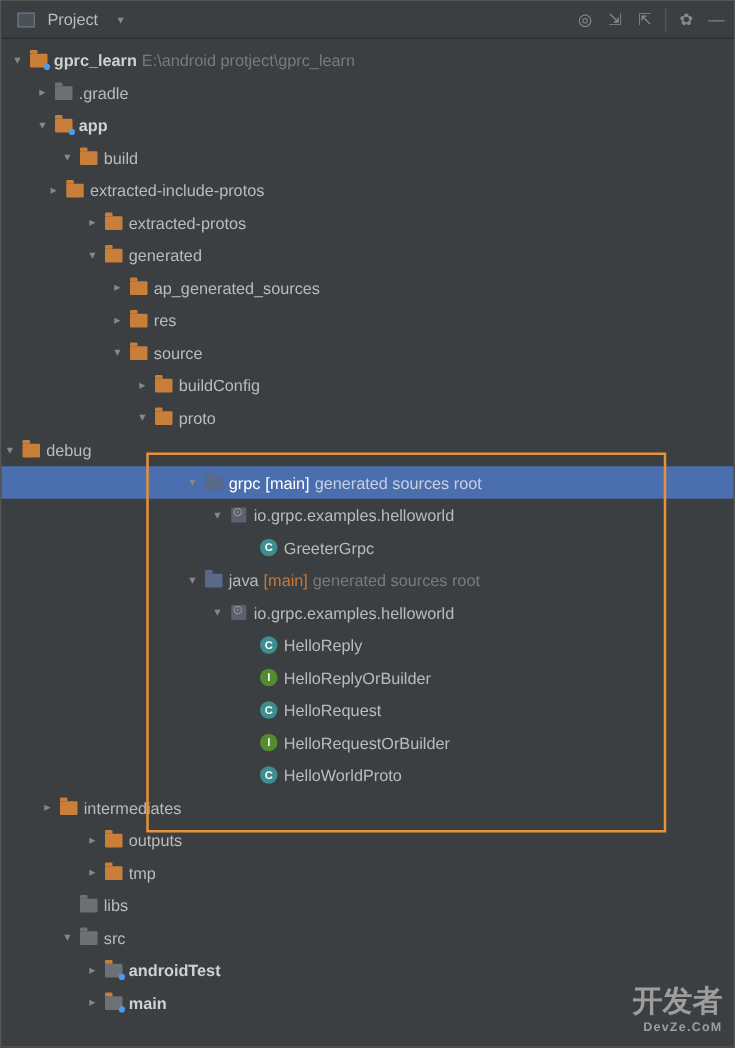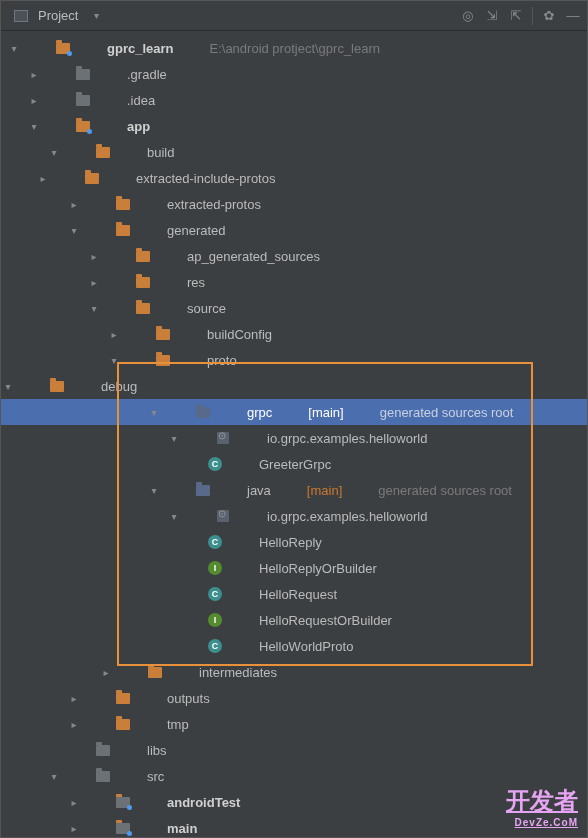--- a/index.html
+++ b/index.html
@@ -57,7 +57,6 @@
       height: 26px;
       white-space: nowrap;
       position: relative;
-      gap: 32px;
     }
     .row.selected {
       background: #4b6eaf;

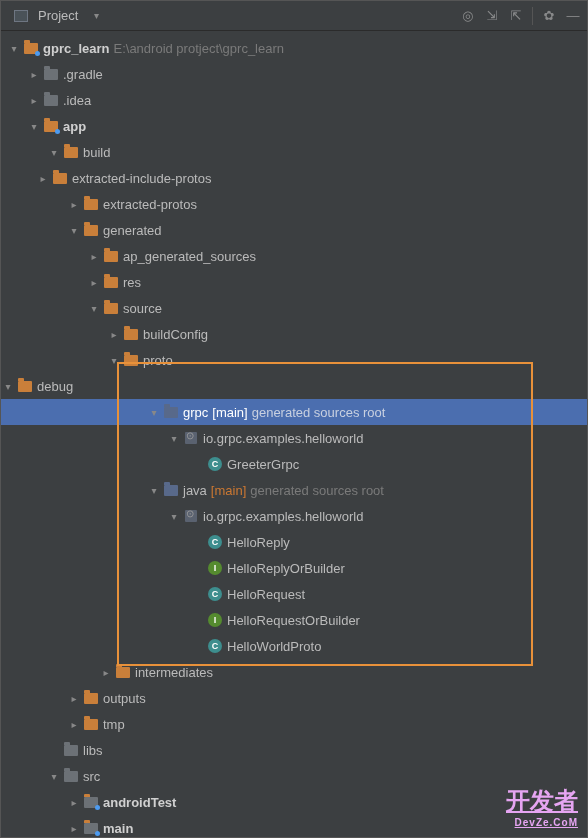--- a/index.html
+++ b/index.html
@@ -169,13 +169,6 @@
     <span class="label">.gradle</span>
   </div>
 
-  <div class="row" style="padding-left:26px">
-    <span class="arrow right"></span>
-    <span class="icon">
-        <span class="folder-grey"></span>
-      </span>
-    <span class="label">.idea</span>
-  </div>
 
   <div class="row" style="padding-left:26px">
     <span class="arrow down"></span>

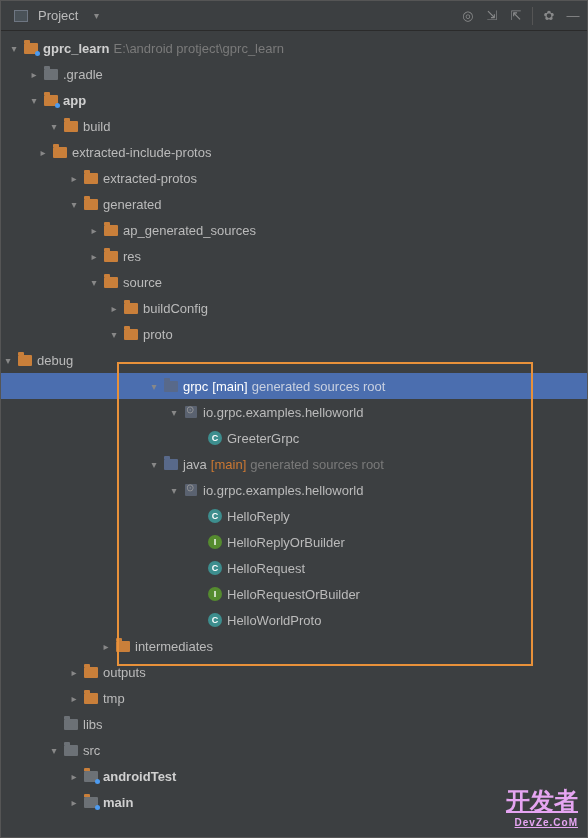--- a/index.html
+++ b/index.html
@@ -332,7 +332,7 @@
     <span class="label">HelloWorldProto</span>
   </div>
 
-  <div class="row" style="padding-left:98px">
+  <div class="row" style="padding-left:30px">
     <span class="arrow right"></span>
     <span class="icon">
         <span class="folder"></span>

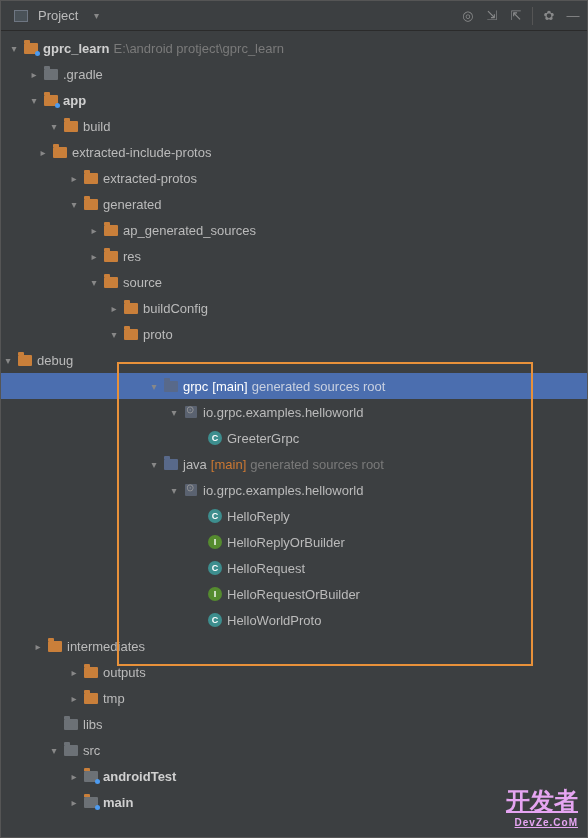--- a/index.html
+++ b/index.html
@@ -122,11 +122,10 @@
       bottom: 10px;
       font-size: 24px;
       font-weight: bold;
-      color: #f0abfc;
+      color: #a3a3a3;
       opacity: 0.95;
       font-family: sans-serif;
       pointer-events: none;
-      text-decoration: underline;
     }
     .watermark .wm-small { font-size:10px; display:block; text-align:right; letter-spacing:1px;}
   </style>

